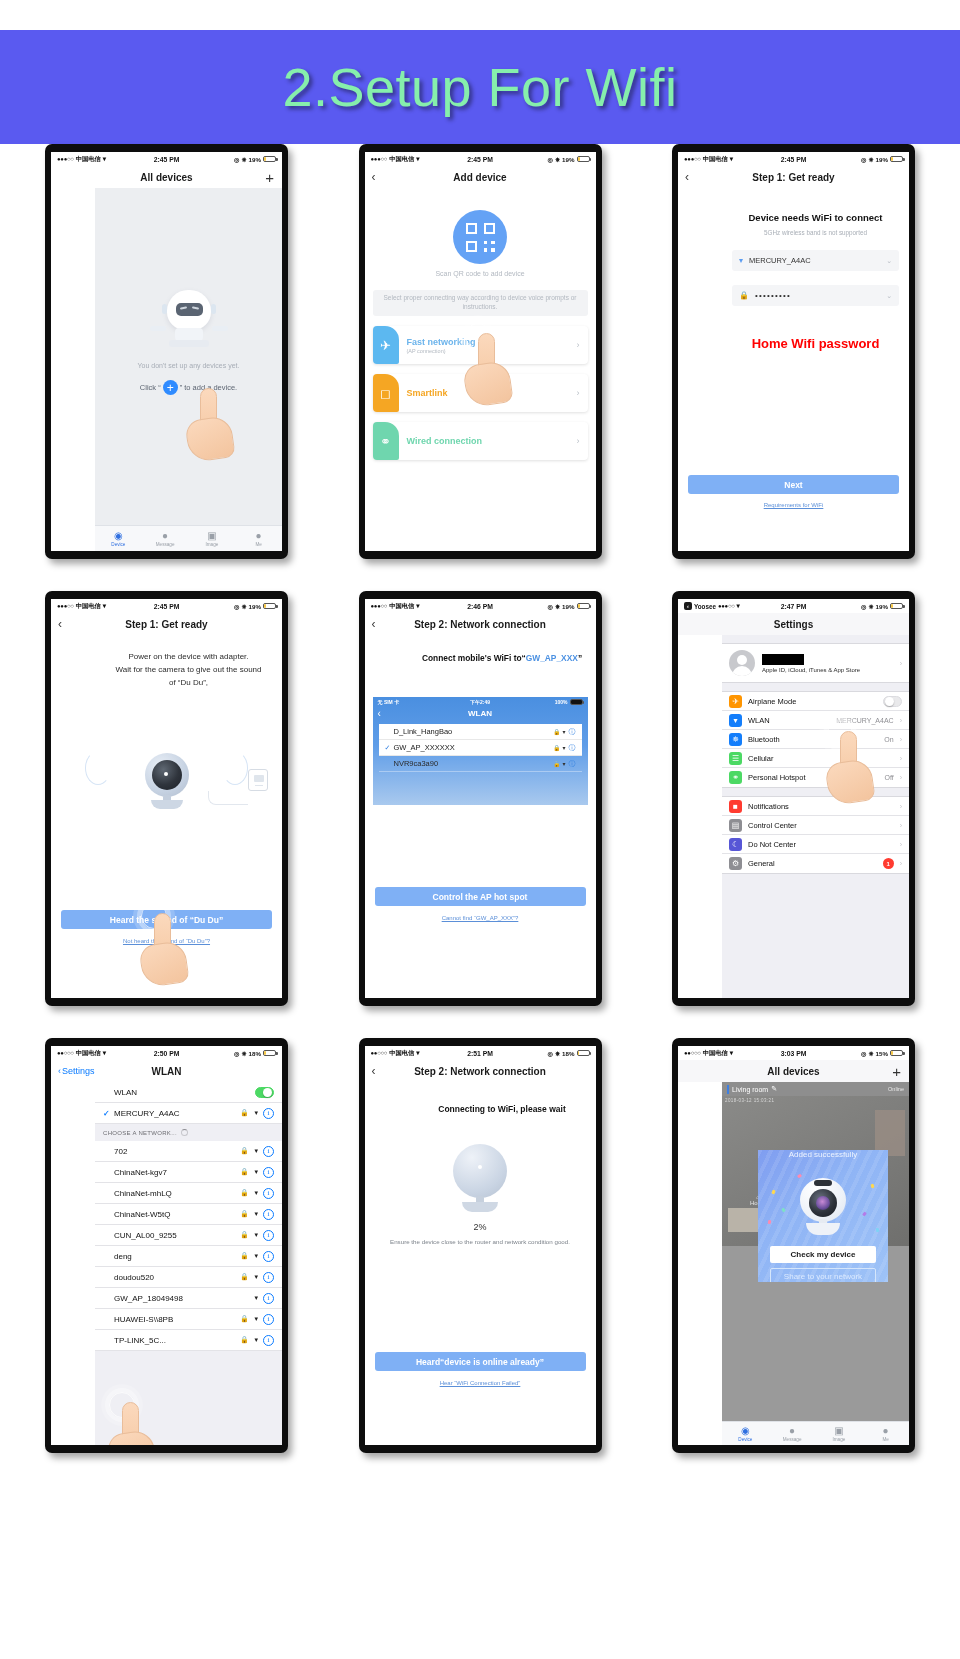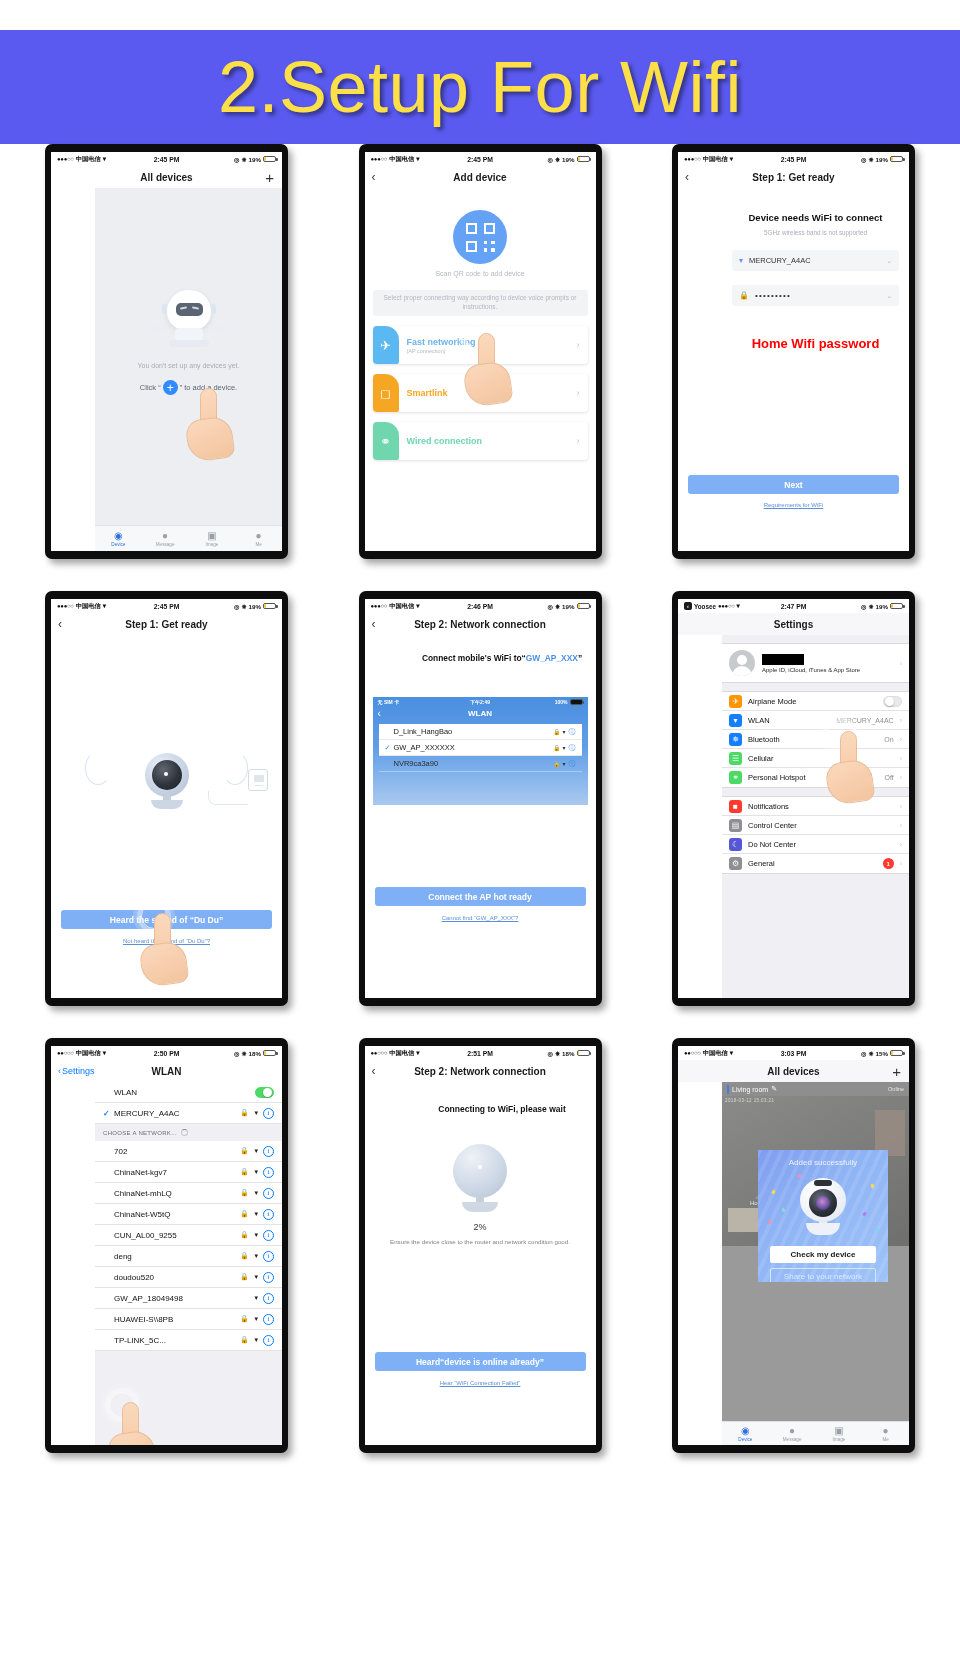--- a/index.html
+++ b/index.html
@@ -16,7 +16,7 @@
     background:#5a5af0; display:flex; align-items:center; justify-content:center;
   }
   .banner-title{
-    color:#fde047; font-size:72px; font-weight:400; letter-spacing:.5px;
+    color:#86efac; font-size:54px; font-weight:400; letter-spacing:.5px;
     text-shadow:3px 3px 4px rgba(0,0,0,.45);
     font-family:"Liberation Sans", sans-serif;
   }

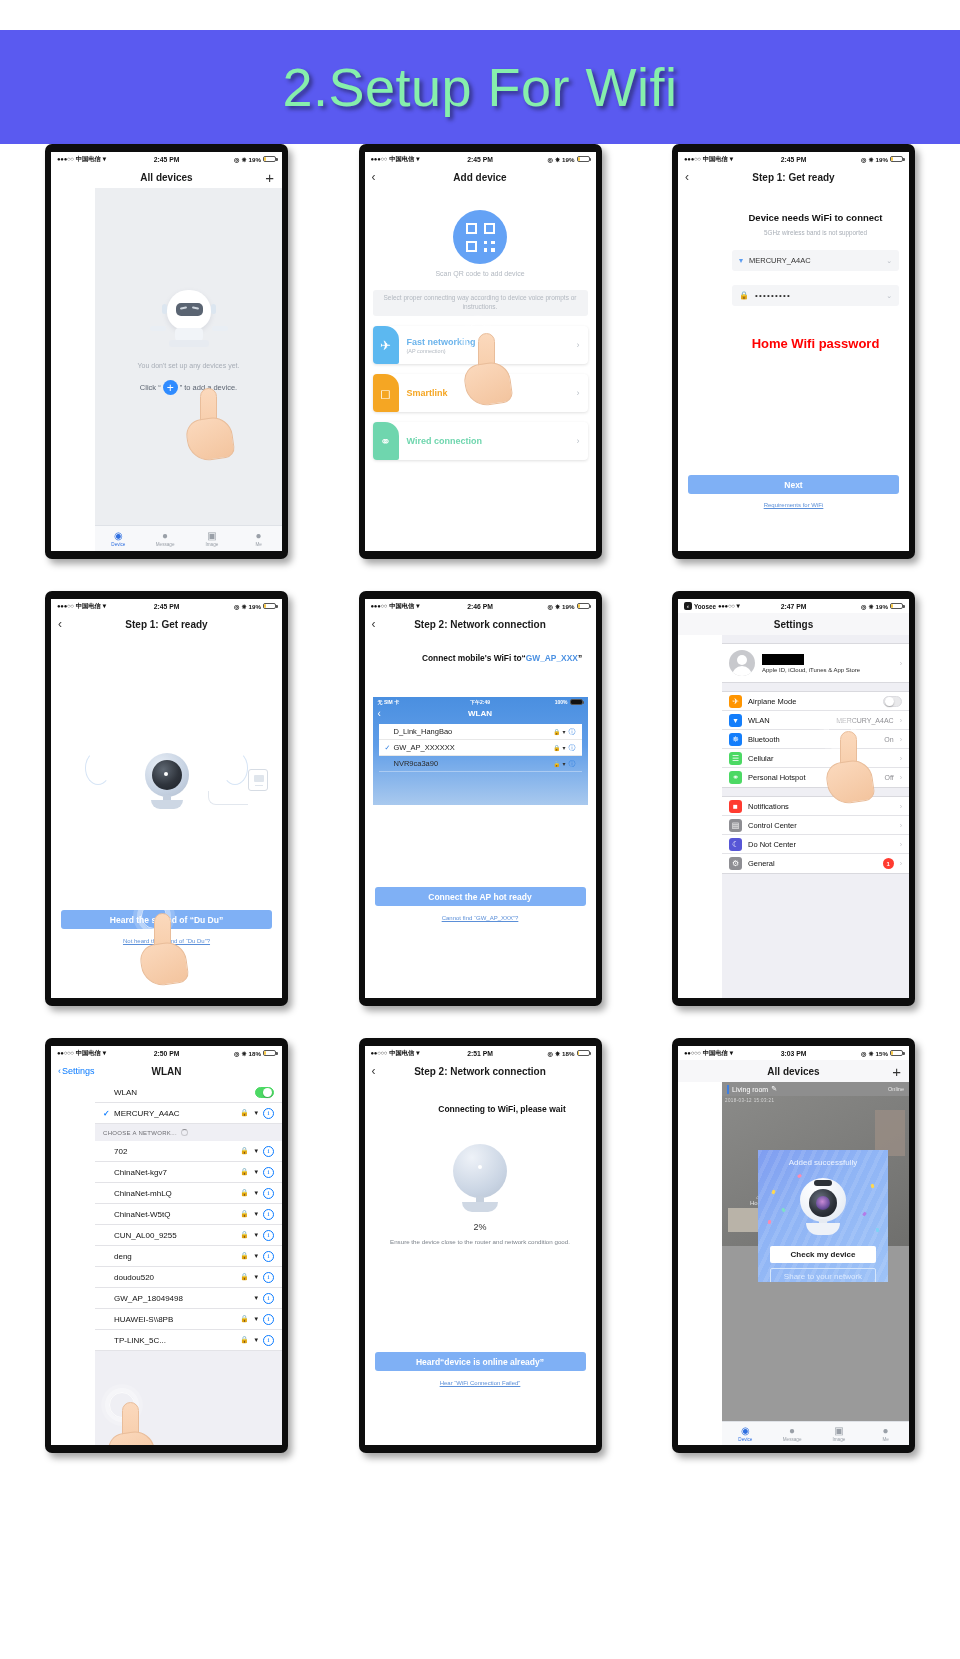--- a/index.html
+++ b/index.html
@@ -603,6 +603,11 @@
           <div class="nav-title">Step 1: Get ready</div>
         </div>
         <div class="body">
+          <div class="s4-text">
+            <div>Power on the device with adapter.</div>
+            <div>Wait for the camera to give out the sound</div>
+            <div>of “Du Du”,</div>
+          </div>
           <div class="cam-wrap">
             <div class="wave l" style="left:34px"></div>
             <div class="wave r" style="right:34px"></div>

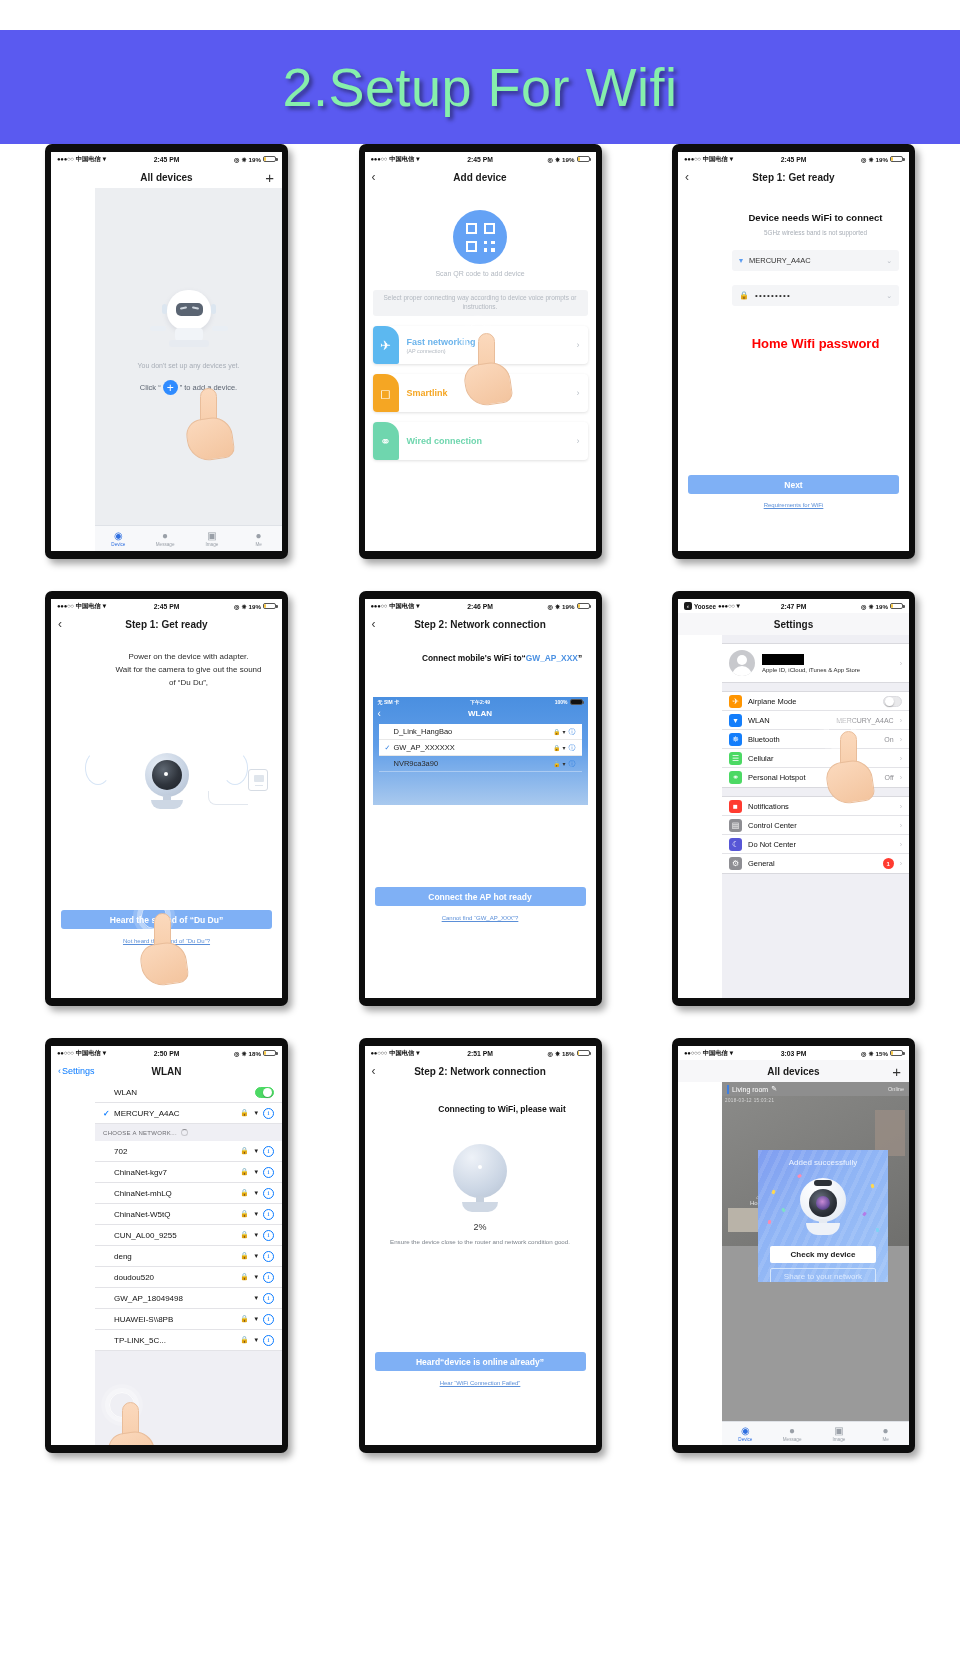--- a/index.html
+++ b/index.html
@@ -696,7 +696,7 @@
             </div>
           </div>
 
-          <div class="btn-primary" style="top:252px">Connect the AP hot ready</div>
+          <div class="btn-primary" style="top:252px">Control the AP hot spot</div>
           <div class="link-under" style="top:280px">Cannot find “GW_AP_XXX”?</div>
         </div>
       </div>

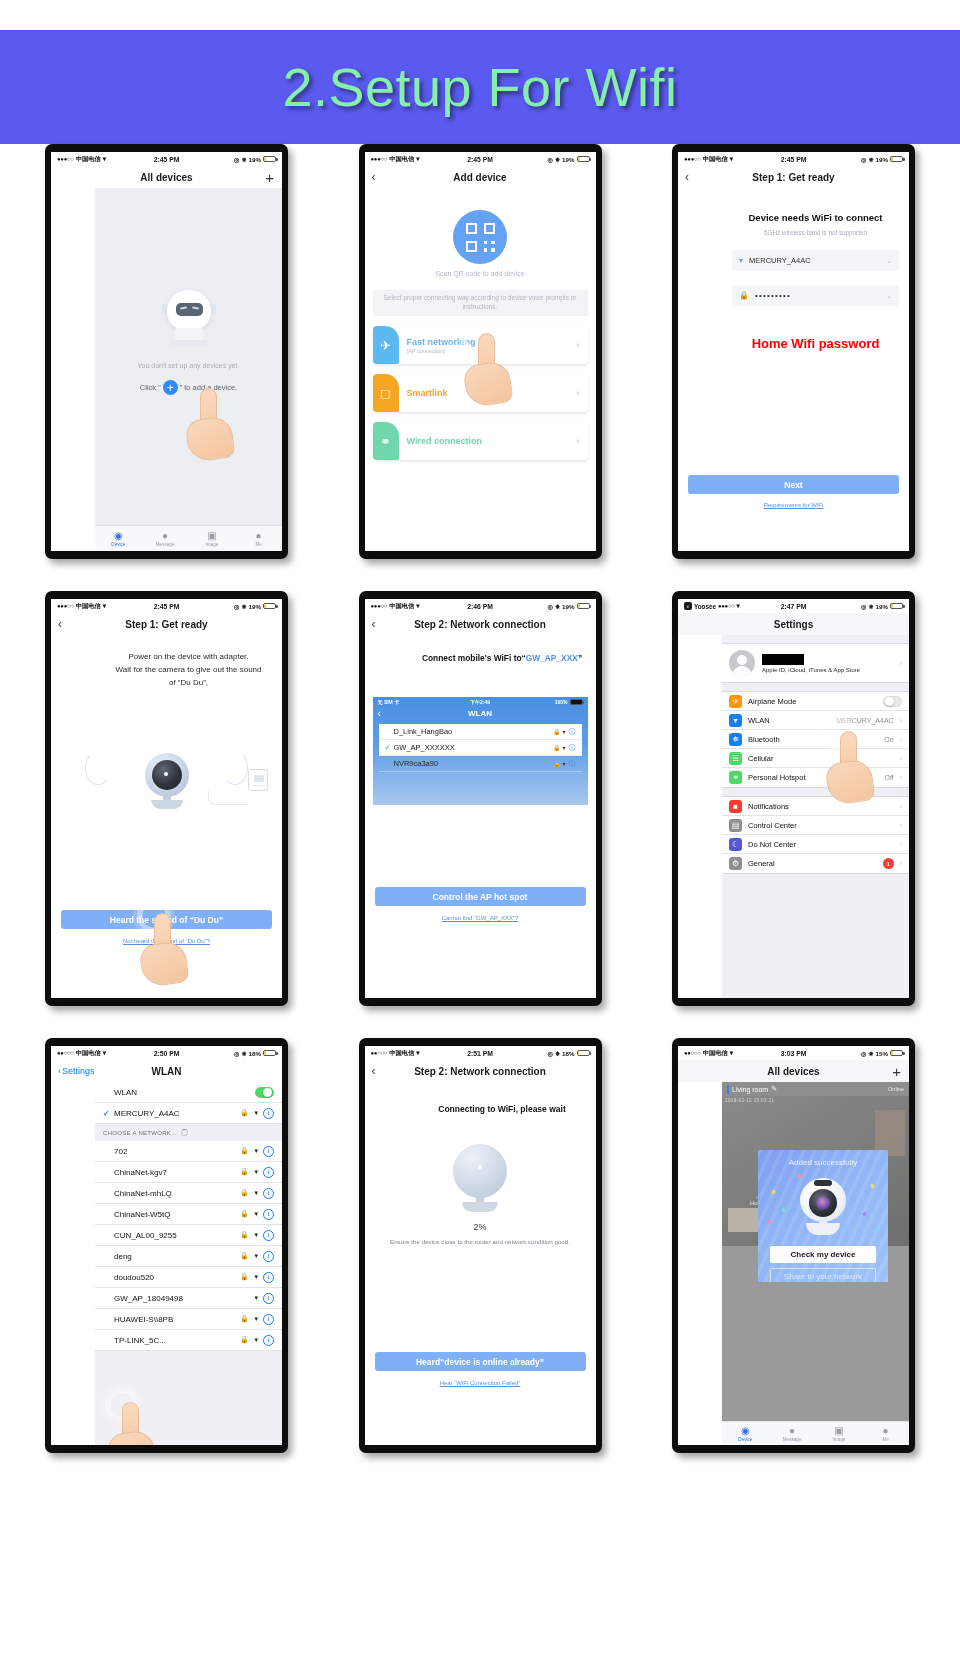--- a/index.html
+++ b/index.html
@@ -360,7 +360,7 @@
     content:"";position:absolute;inset:0;
     background:repeating-linear-gradient(115deg, rgba(255,255,255,.10) 0 4px, rgba(255,255,255,0) 4px 10px);
   }
-  .s9-modal .ttl{ position:relative; text-align:center;margin-top:8px;font-size:8px;color:#eef4ff;}
+  .s9-modal .ttl{ position:relative; text-align:center;font-size:8px;color:#eef4ff;}
   .cam3{ position:absolute;left:50%;top:28px;transform:translateX(-50%);width:62px;height:58px;}
   .cam3 .sp{position:absolute;left:8px;top:0;width:46px;height:44px;border-radius:50%;background:radial-gradient(circle at 35% 25%,#ffffff 0%,#eef2f8 60%,#dde4ee 100%);}
   .cam3 .top{position:absolute;left:22px;top:2px;width:18px;height:6px;border-radius:4px;background:#2e3238;}

